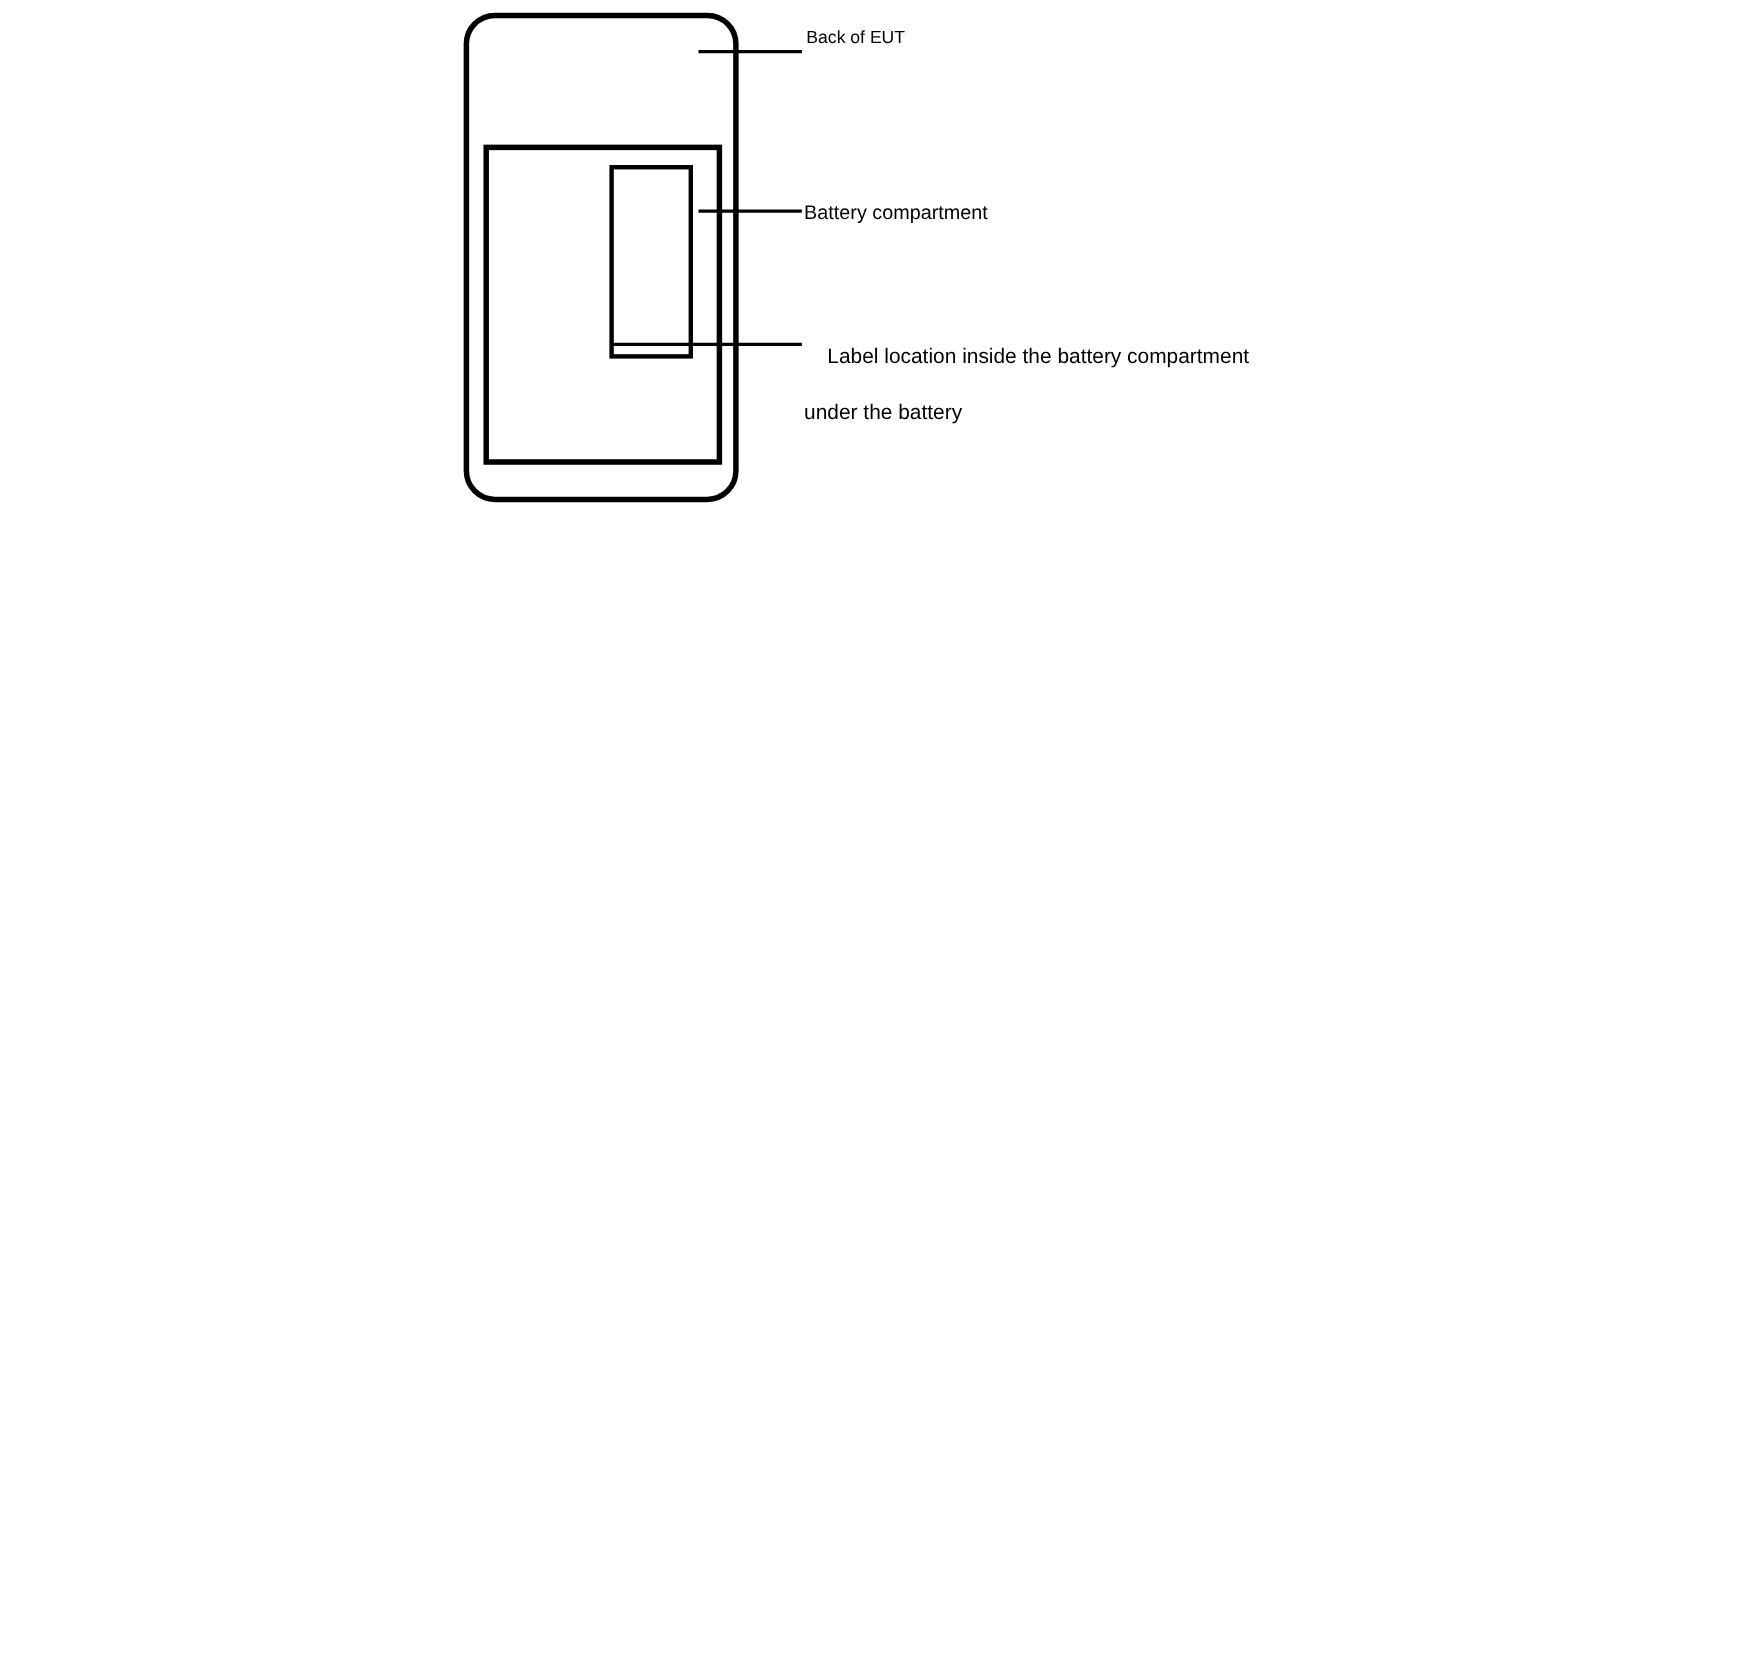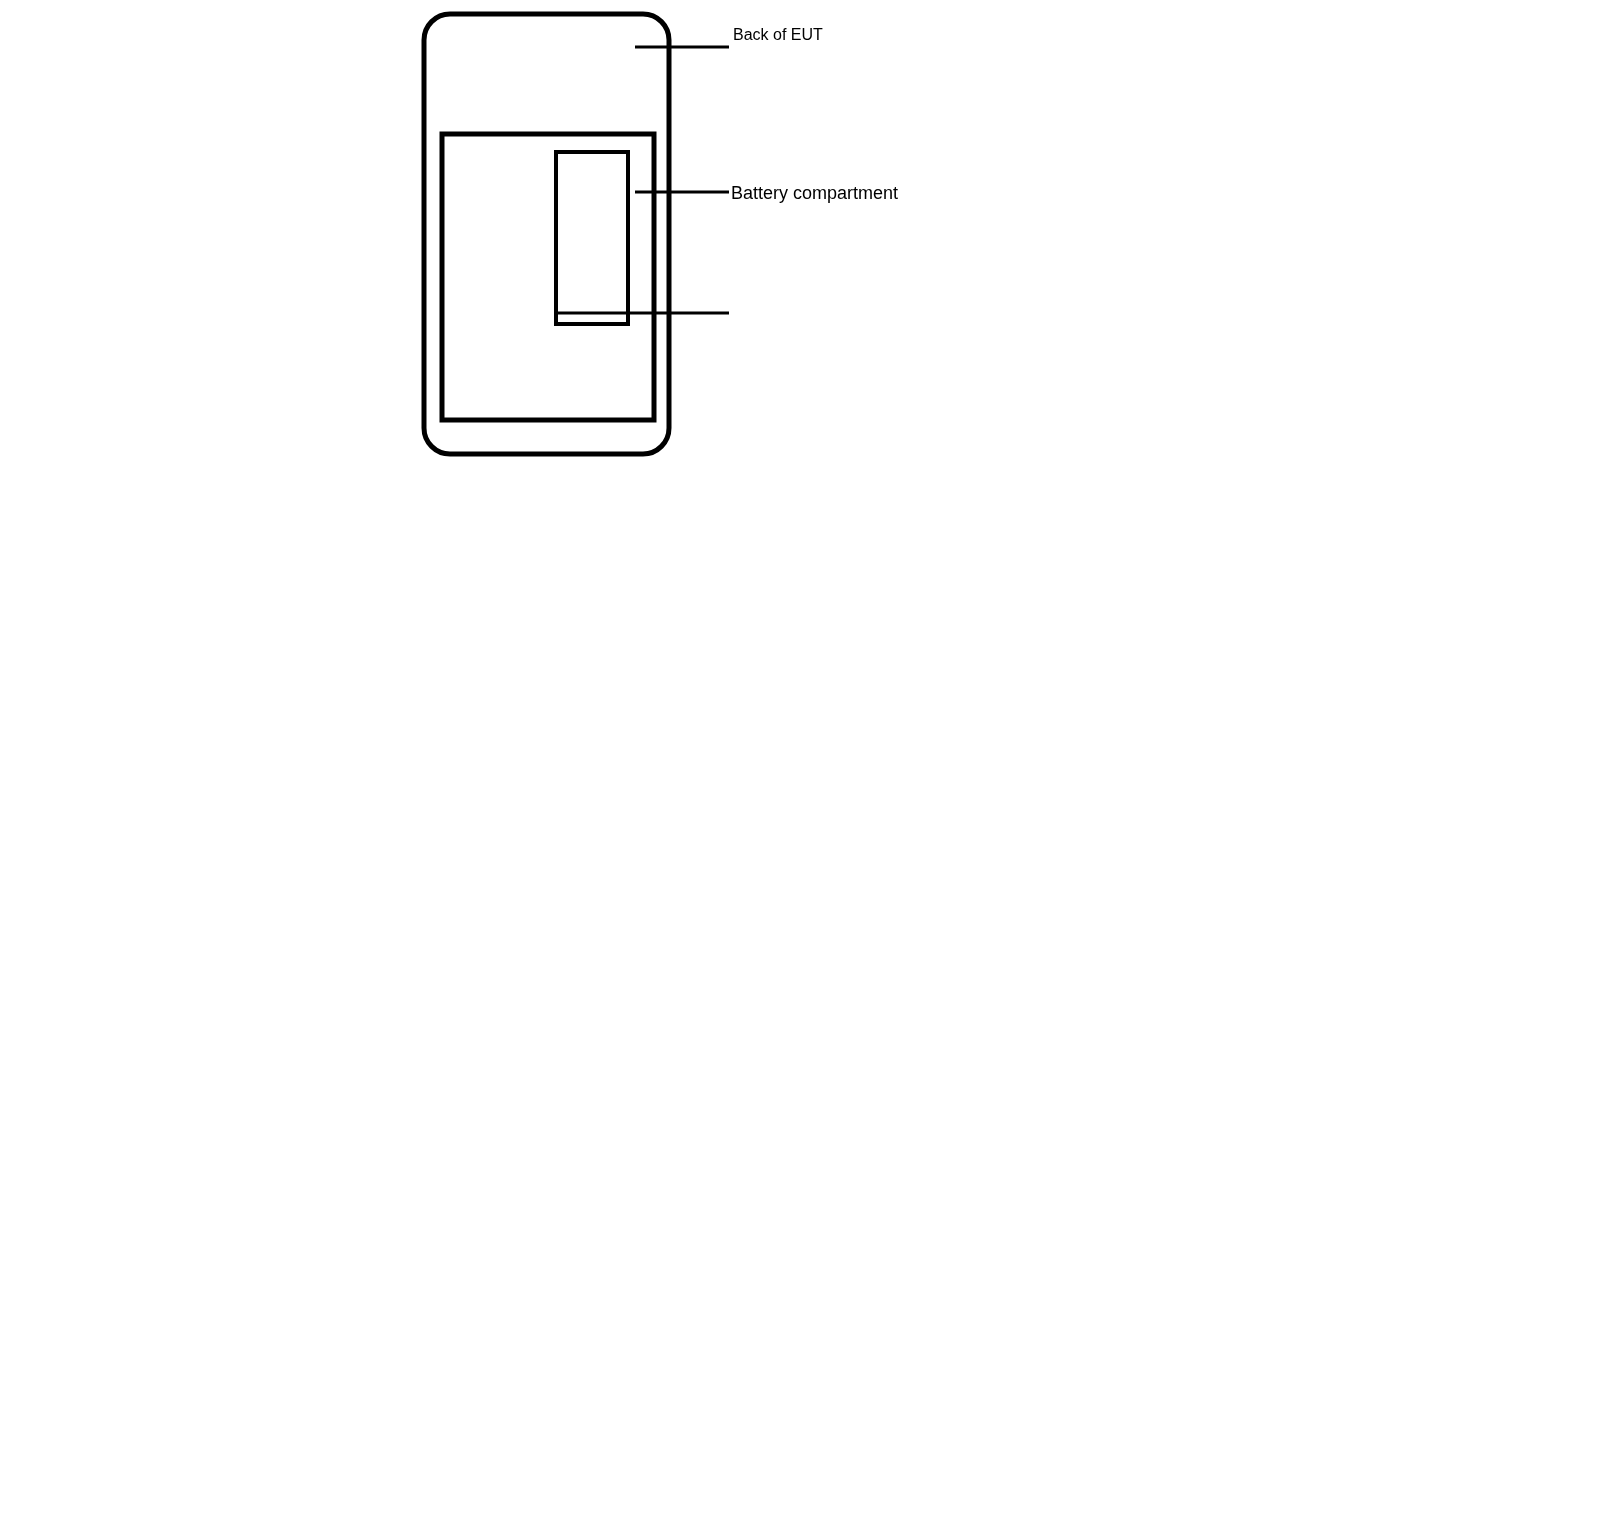--- a/index.html
+++ b/index.html
@@ -72,6 +72,10 @@
 
   <div class="callout-label" id="label-battery-compartment">Battery compartment</div>
 
+  <div class="callout-label" id="label-label-location">
+    <span>Label location inside the battery compartment</span>
+    <span class="line2">under the battery</span>
+  </div>
 
 </div>
 

